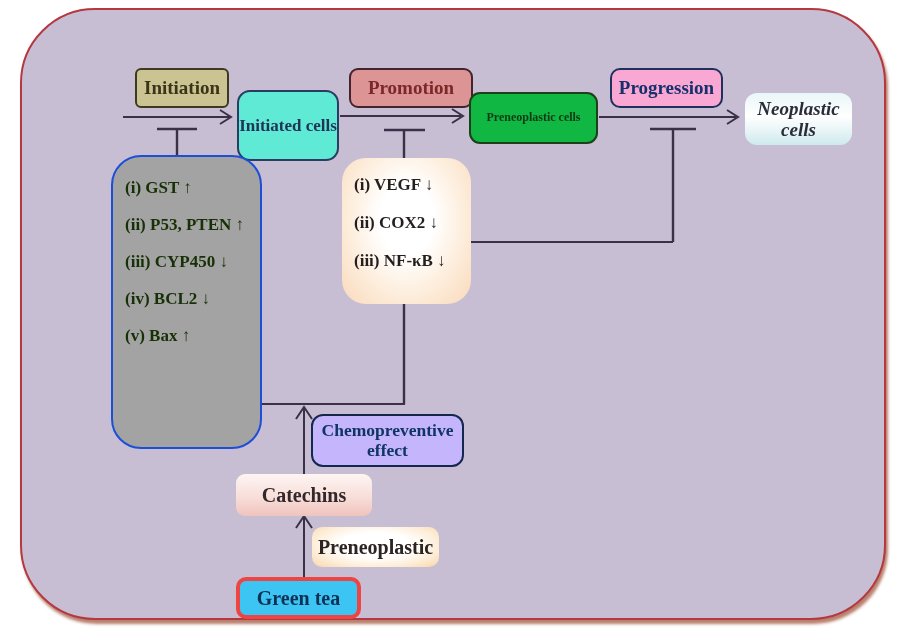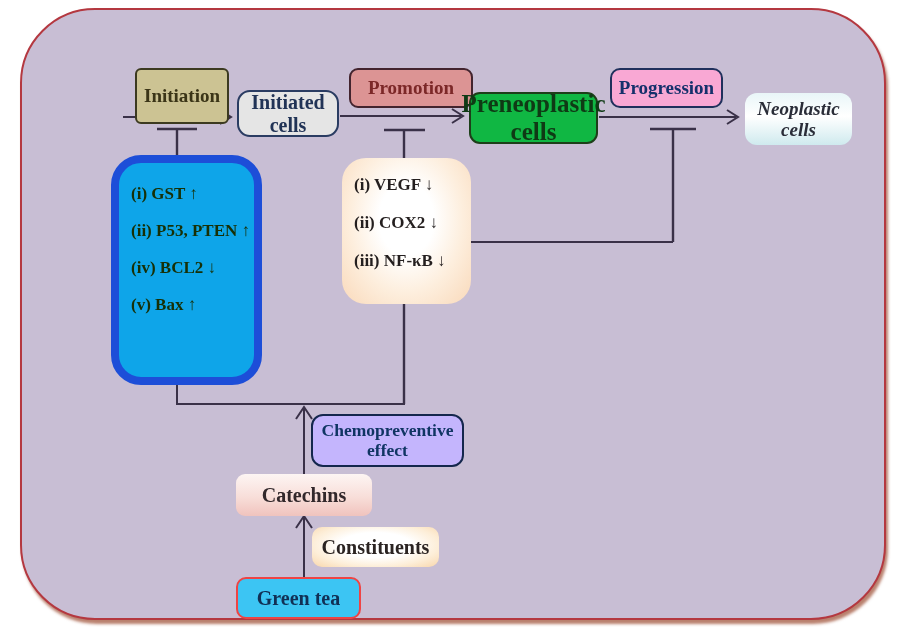--- a/index.html
+++ b/index.html
@@ -27,7 +27,7 @@
     box-sizing:border-box;
   }
   #normal-cell{left:24px;top:91px;width:99px;height:54px;background:#f6b50f;border:2px solid #40310a;border-radius:12px;color:#4a3008;font-size:19px;}
-  #initiation{left:135px;top:68px;width:94px;height:56px;background:#ccc393;border:2px solid #3c3a20;border-radius:6px;color:#3b3517;font-size:19px;}
+  #initiation{left:135px;top:68px;width:94px;height:40px;background:#ccc393;border:2px solid #3c3a20;border-radius:6px;color:#3b3517;font-size:19px;}
   #initiated-cells{left:237px;top:90px;width:102px;height:47px;background:#e5e5e5;border:2px solid #2a3c62;border-radius:13px;color:#213356;font-size:20px;}
   #promotion{left:349px;top:68px;width:124px;height:40px;background:#dc9494;border:2px solid #43242e;border-radius:9px;color:#7c2828;font-size:19px;}
   #preneoplastic-cells{left:469px;top:92px;width:129px;height:52px;background:#10b743;border:2px solid #1d3f19;border-radius:11px;color:#0f3a15;font-size:25px;}

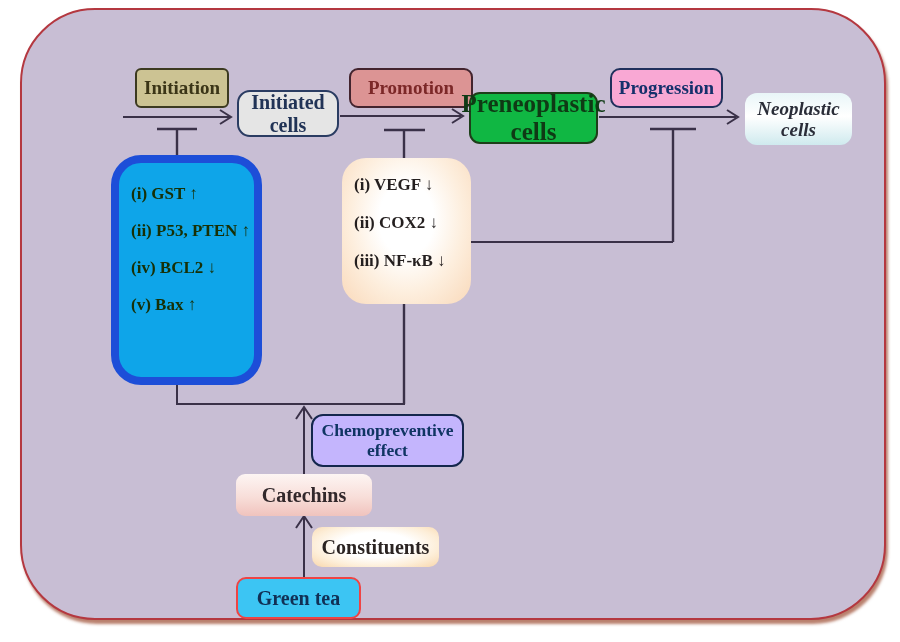--- a/index.html
+++ b/index.html
@@ -28,7 +28,7 @@
   }
   #normal-cell{left:24px;top:91px;width:99px;height:54px;background:#f6b50f;border:2px solid #40310a;border-radius:12px;color:#4a3008;font-size:19px;}
   #initiation{left:135px;top:68px;width:94px;height:40px;background:#ccc393;border:2px solid #3c3a20;border-radius:6px;color:#3b3517;font-size:19px;}
-  #initiated-cells{left:237px;top:90px;width:102px;height:47px;background:#e5e5e5;border:2px solid #2a3c62;border-radius:13px;color:#213356;font-size:20px;}
+  #initiated-cells{left:237px;top:90px;width:102px;height:71px;background:#5eead4;border:2px solid #2a3c62;border-radius:13px;color:#213356;font-size:17px;}
   #promotion{left:349px;top:68px;width:124px;height:40px;background:#dc9494;border:2px solid #43242e;border-radius:9px;color:#7c2828;font-size:19px;}
   #preneoplastic-cells{left:469px;top:92px;width:129px;height:52px;background:#10b743;border:2px solid #1d3f19;border-radius:11px;color:#0f3a15;font-size:25px;}
   #progression{left:610px;top:68px;width:113px;height:40px;background:#f9a8d4;border:2px solid #20305c;border-radius:10px;color:#15306b;font-size:19px;}

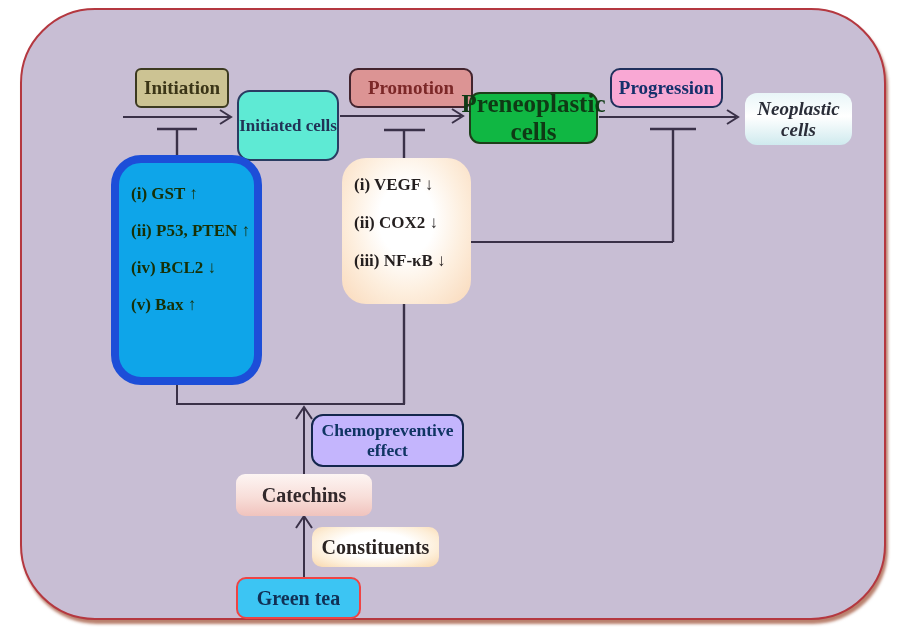--- a/index.html
+++ b/index.html
@@ -30,7 +30,7 @@
   #initiation{left:135px;top:68px;width:94px;height:40px;background:#ccc393;border:2px solid #3c3a20;border-radius:6px;color:#3b3517;font-size:19px;}
   #initiated-cells{left:237px;top:90px;width:102px;height:71px;background:#5eead4;border:2px solid #2a3c62;border-radius:13px;color:#213356;font-size:17px;}
   #promotion{left:349px;top:68px;width:124px;height:40px;background:#dc9494;border:2px solid #43242e;border-radius:9px;color:#7c2828;font-size:19px;}
-  #preneoplastic-cells{left:469px;top:92px;width:129px;height:52px;background:#10b743;border:2px solid #1d3f19;border-radius:11px;color:#0f3a15;font-size:25px;}
+  #preneoplastic-cells{left:469px;top:92px;width:129px;height:52px;background:#10b743;border:2px solid #1d3f19;border-radius:11px;color:#0f3a15;font-size:12px;}
   #progression{left:610px;top:68px;width:113px;height:40px;background:#f9a8d4;border:2px solid #20305c;border-radius:10px;color:#15306b;font-size:19px;}
   #neoplastic-cells{left:745px;top:93px;width:107px;height:52px;background:linear-gradient(180deg,#e9f6f8 0%,#ffffff 45%,#cfeaee 100%);border-radius:12px;color:#2a2d38;font-size:19px;font-style:italic;}
   #chemopreventive-effect{left:311px;top:414px;width:153px;height:53px;background:#c4b5fd;border:2px solid #14274d;border-radius:12px;color:#103563;font-size:17.5px;}

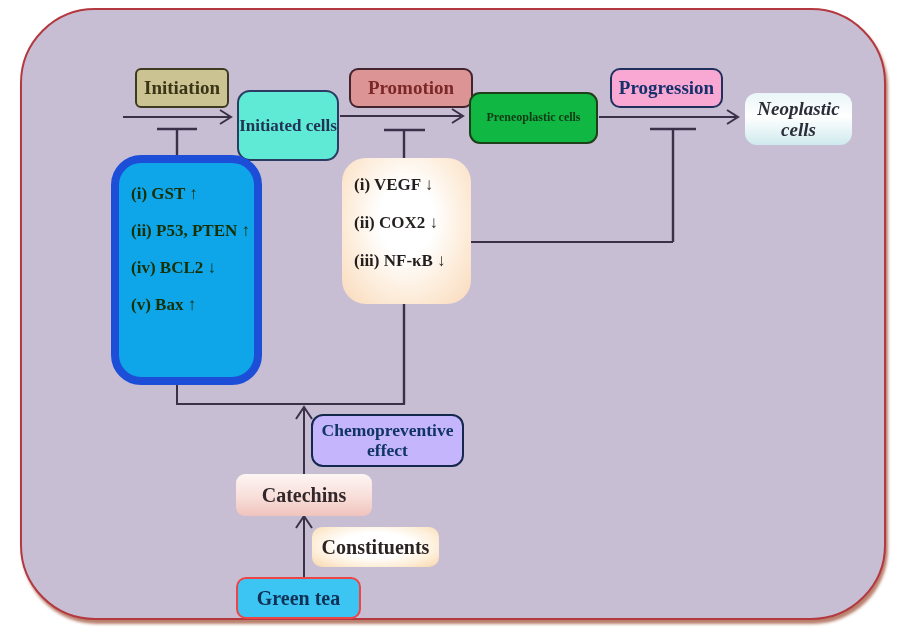--- a/index.html
+++ b/index.html
@@ -44,8 +44,8 @@
     font-weight:bold;font-size:17px;
   }
   #green-list{
-    left:111px;top:155px;width:151px;height:230px;
-    background:#0ea5e9;border:8px solid #1d4ed8;border-radius:30px;
+    left:111px;top:155px;width:151px;height:294px;
+    background:#a3a3a3;border:2px solid #1d4ed8;border-radius:30px;
     color:#173006;padding:12px 6px 0 12px;
   }
   #peach-list{

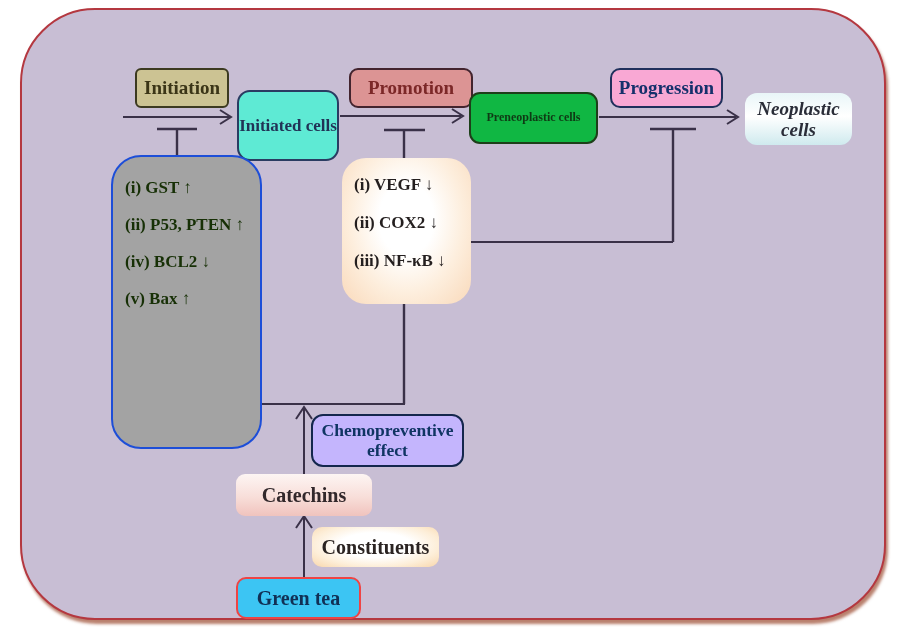--- a/index.html
+++ b/index.html
@@ -96,6 +96,7 @@
   <div class="listbox" id="green-list">
     <div class="li">(i) GST ↑</div>
     <div class="li">(ii) P53, PTEN ↑</div>
+    <div class="li">(iii) CYP450 ↓</div>
     <div class="li">(iv) BCL2 ↓</div>
     <div class="li">(v) Bax ↑</div>
   </div>

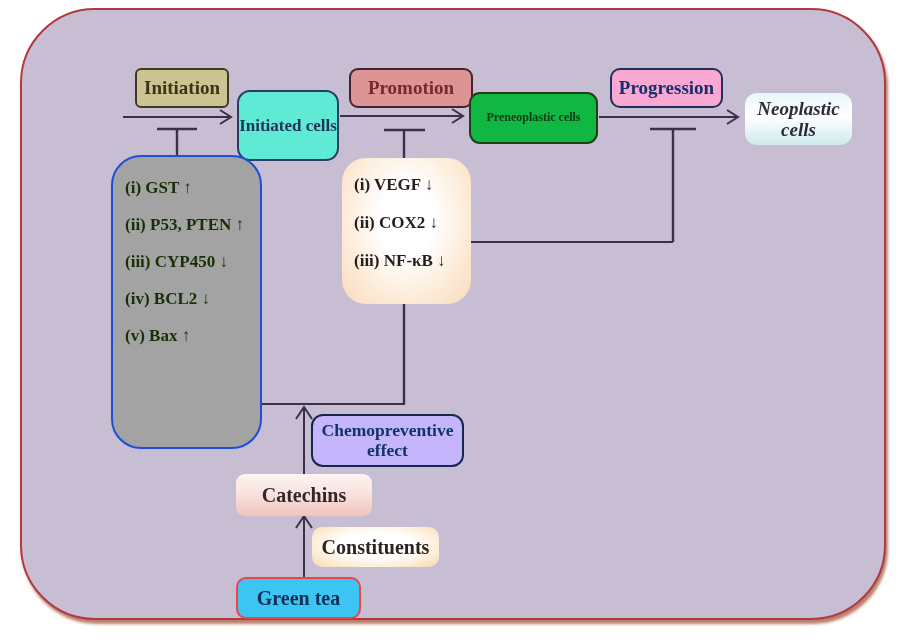--- a/index.html
+++ b/index.html
@@ -109,7 +109,7 @@
 
   <div class="node" id="chemopreventive-effect">Chemopreventive effect</div>
   <div class="node" id="catechins">Catechins</div>
-  <div class="node" id="constituents">Constituents</div>
+  <div class="node" id="constituents">Preneoplastic</div>
   <div class="node" id="green-tea">Green tea</div>
 
 </div>

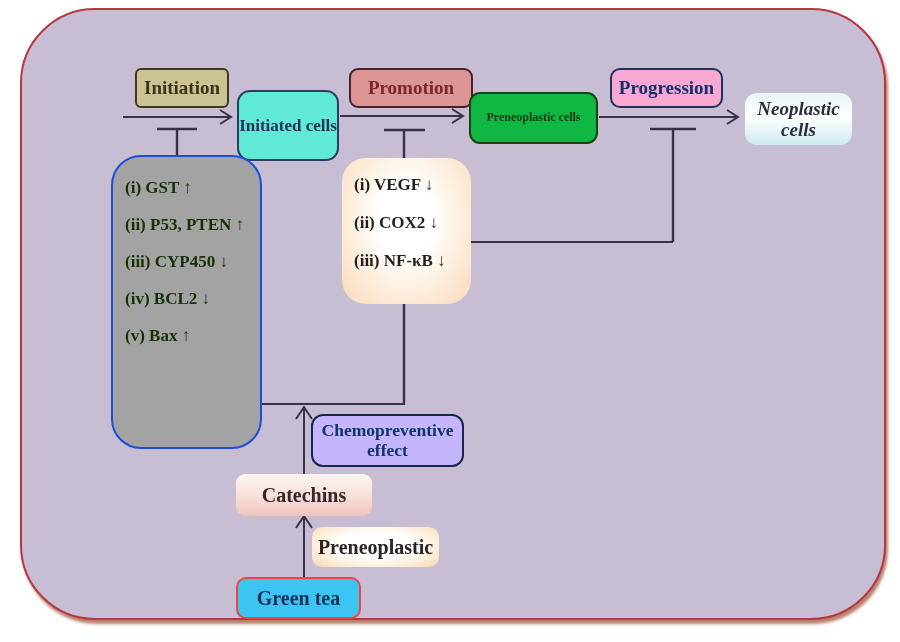--- a/index.html
+++ b/index.html
@@ -36,7 +36,7 @@
   #chemopreventive-effect{left:311px;top:414px;width:153px;height:53px;background:#c4b5fd;border:2px solid #14274d;border-radius:12px;color:#103563;font-size:17.5px;}
   #catechins{left:236px;top:474px;width:136px;height:42px;background:linear-gradient(180deg,#fdf5f3 0%,#f8ded9 55%,#f0c3bd 100%);border-radius:9px;color:#32282b;font-size:20px;}
   #constituents{left:312px;top:527px;width:127px;height:40px;background:radial-gradient(ellipse at 50% 45%,#ffffff 40%,#fdeed8 70%,#f8d6ab 100%);border-radius:10px;color:#2b2422;font-size:20px;}
-  #green-tea{left:236px;top:577px;width:125px;height:42px;background:#3cc5f3;border:2px solid #ef4444;border-radius:10px;color:#113055;font-size:20px;}
+  #green-tea{left:236px;top:577px;width:125px;height:42px;background:#3cc5f3;border:4px solid #ef4444;border-radius:10px;color:#113055;font-size:20px;}
 
   .listbox{
     position:absolute;z-index:3;box-sizing:border-box;

